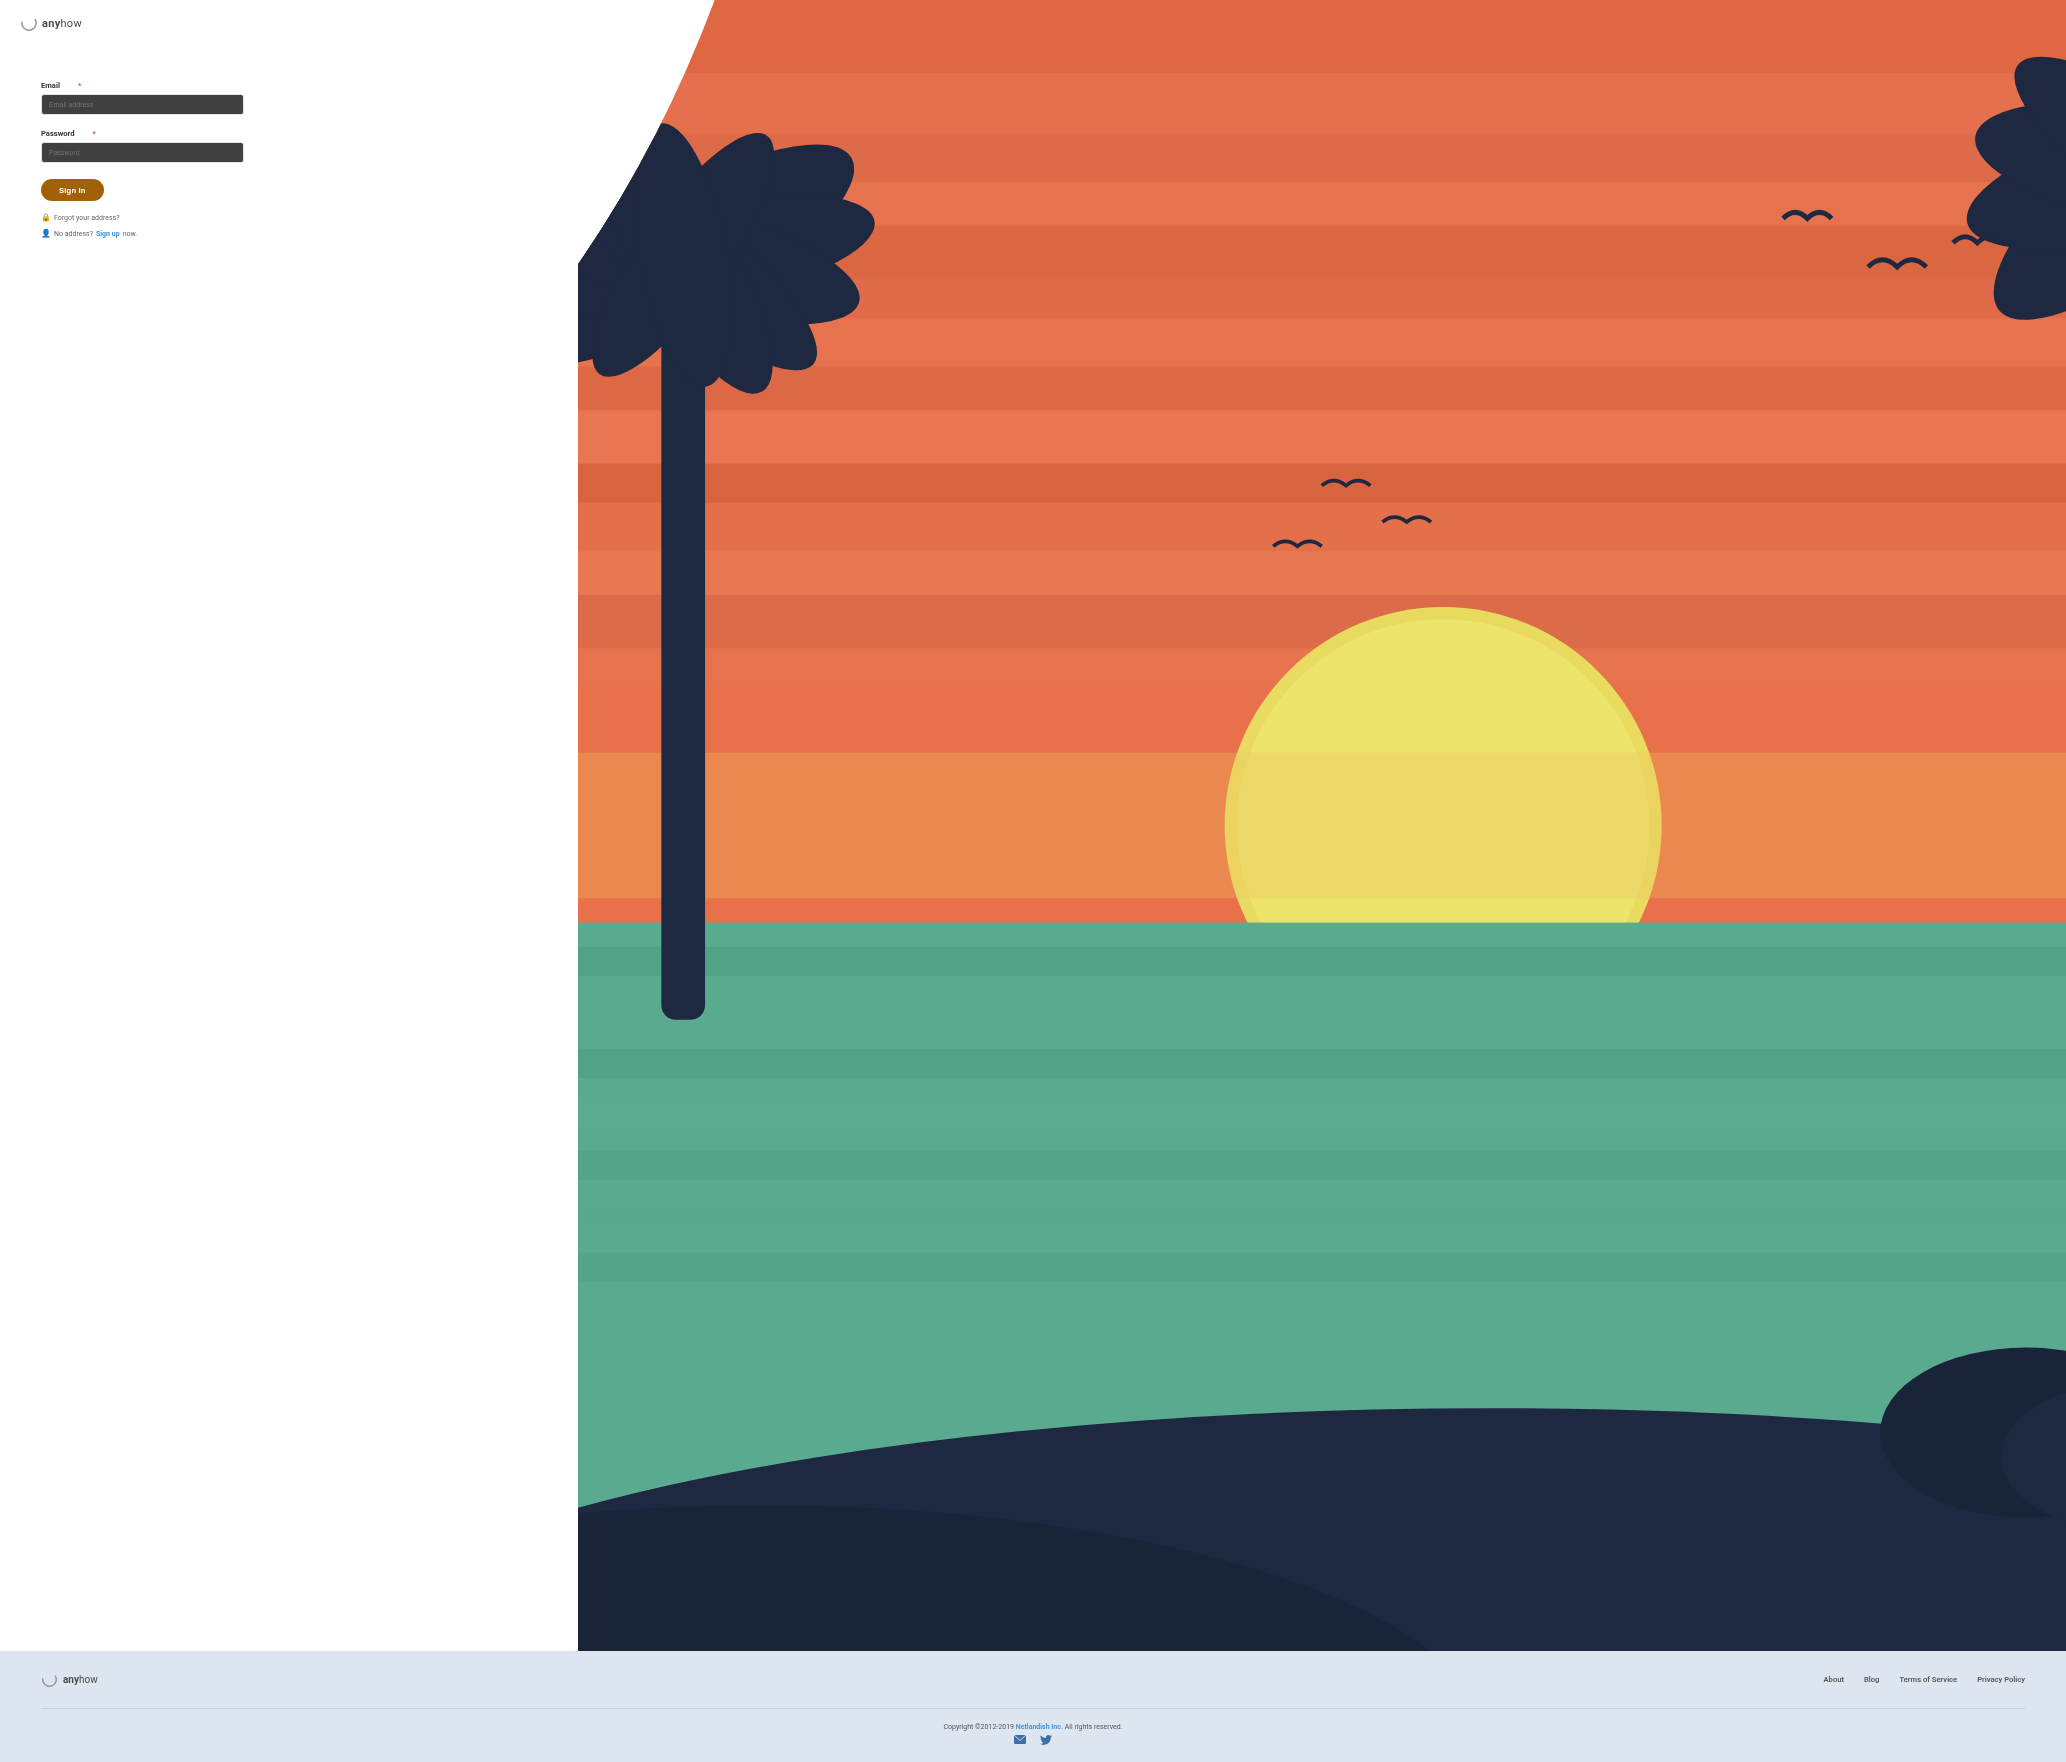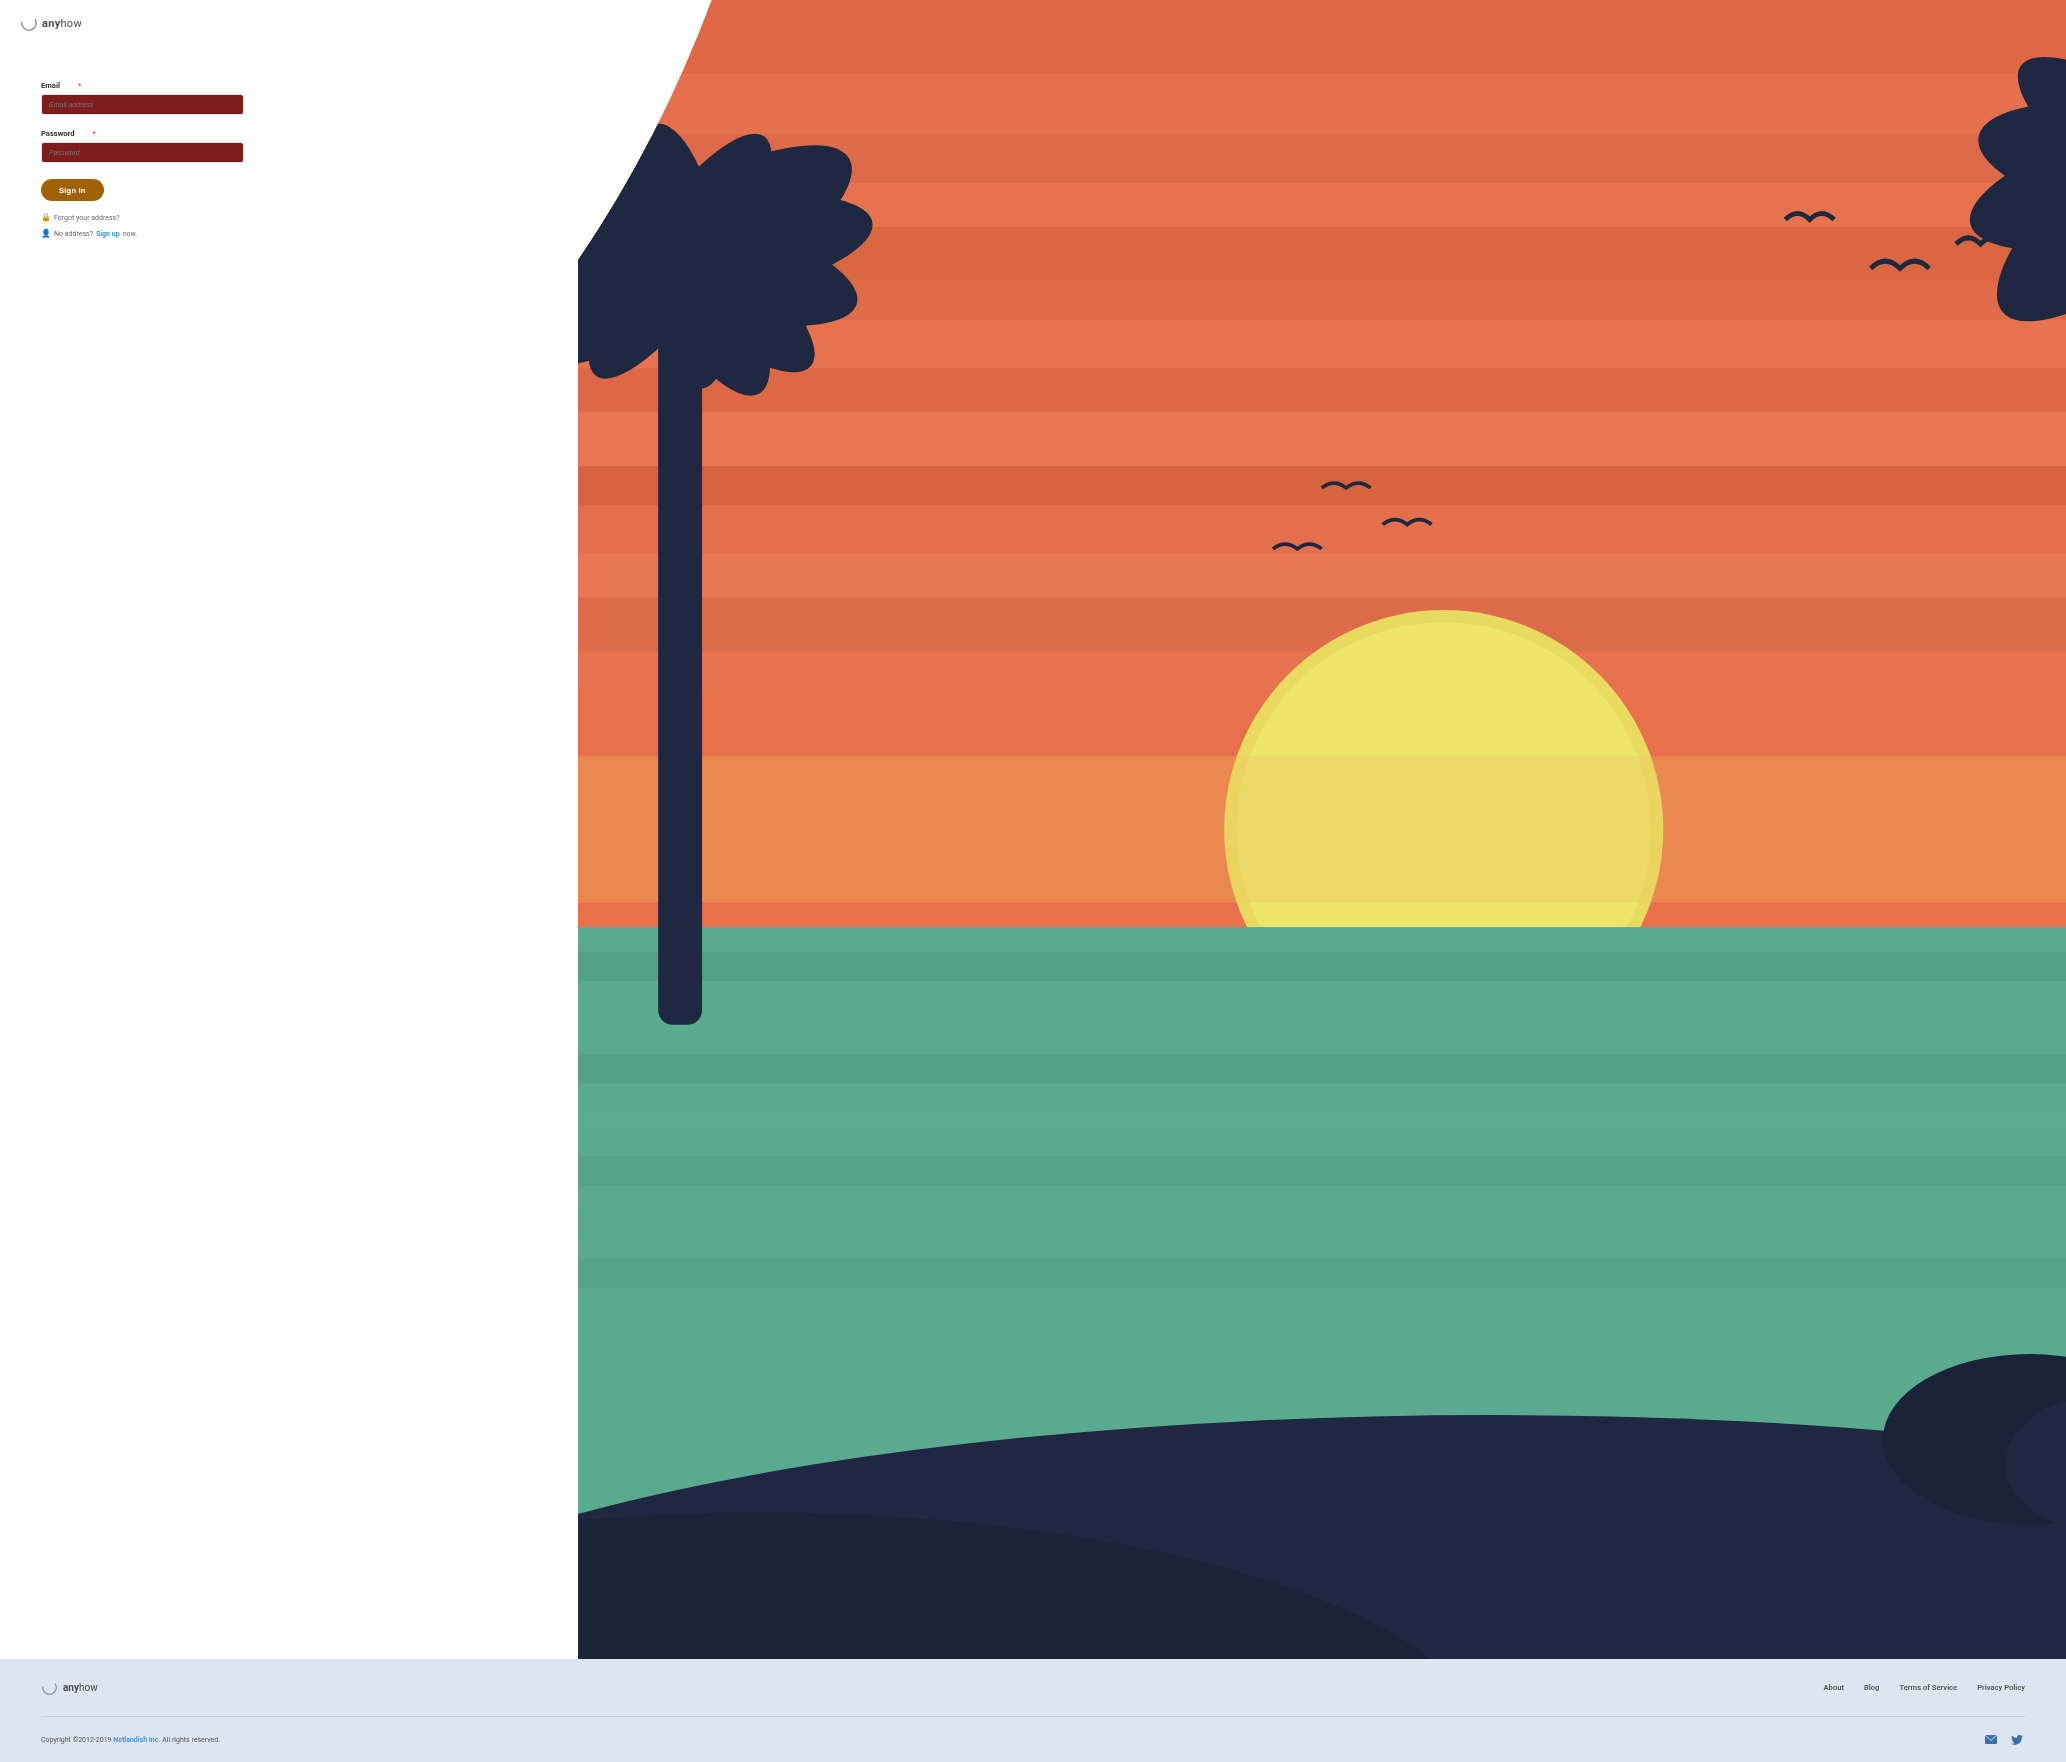--- a/index.html
+++ b/index.html
@@ -64,12 +64,11 @@
       padding: 6px 7px;
       border: 0.5px solid #e0e4ea;
       border-radius: 3px;
-      background: #7f1d1d;
+      background: #404040;
       font-size: 7px;
       color: #999;
       outline: none;
       margin-bottom: 11px;
-      font-style: italic;
     }
 
     .field-group {

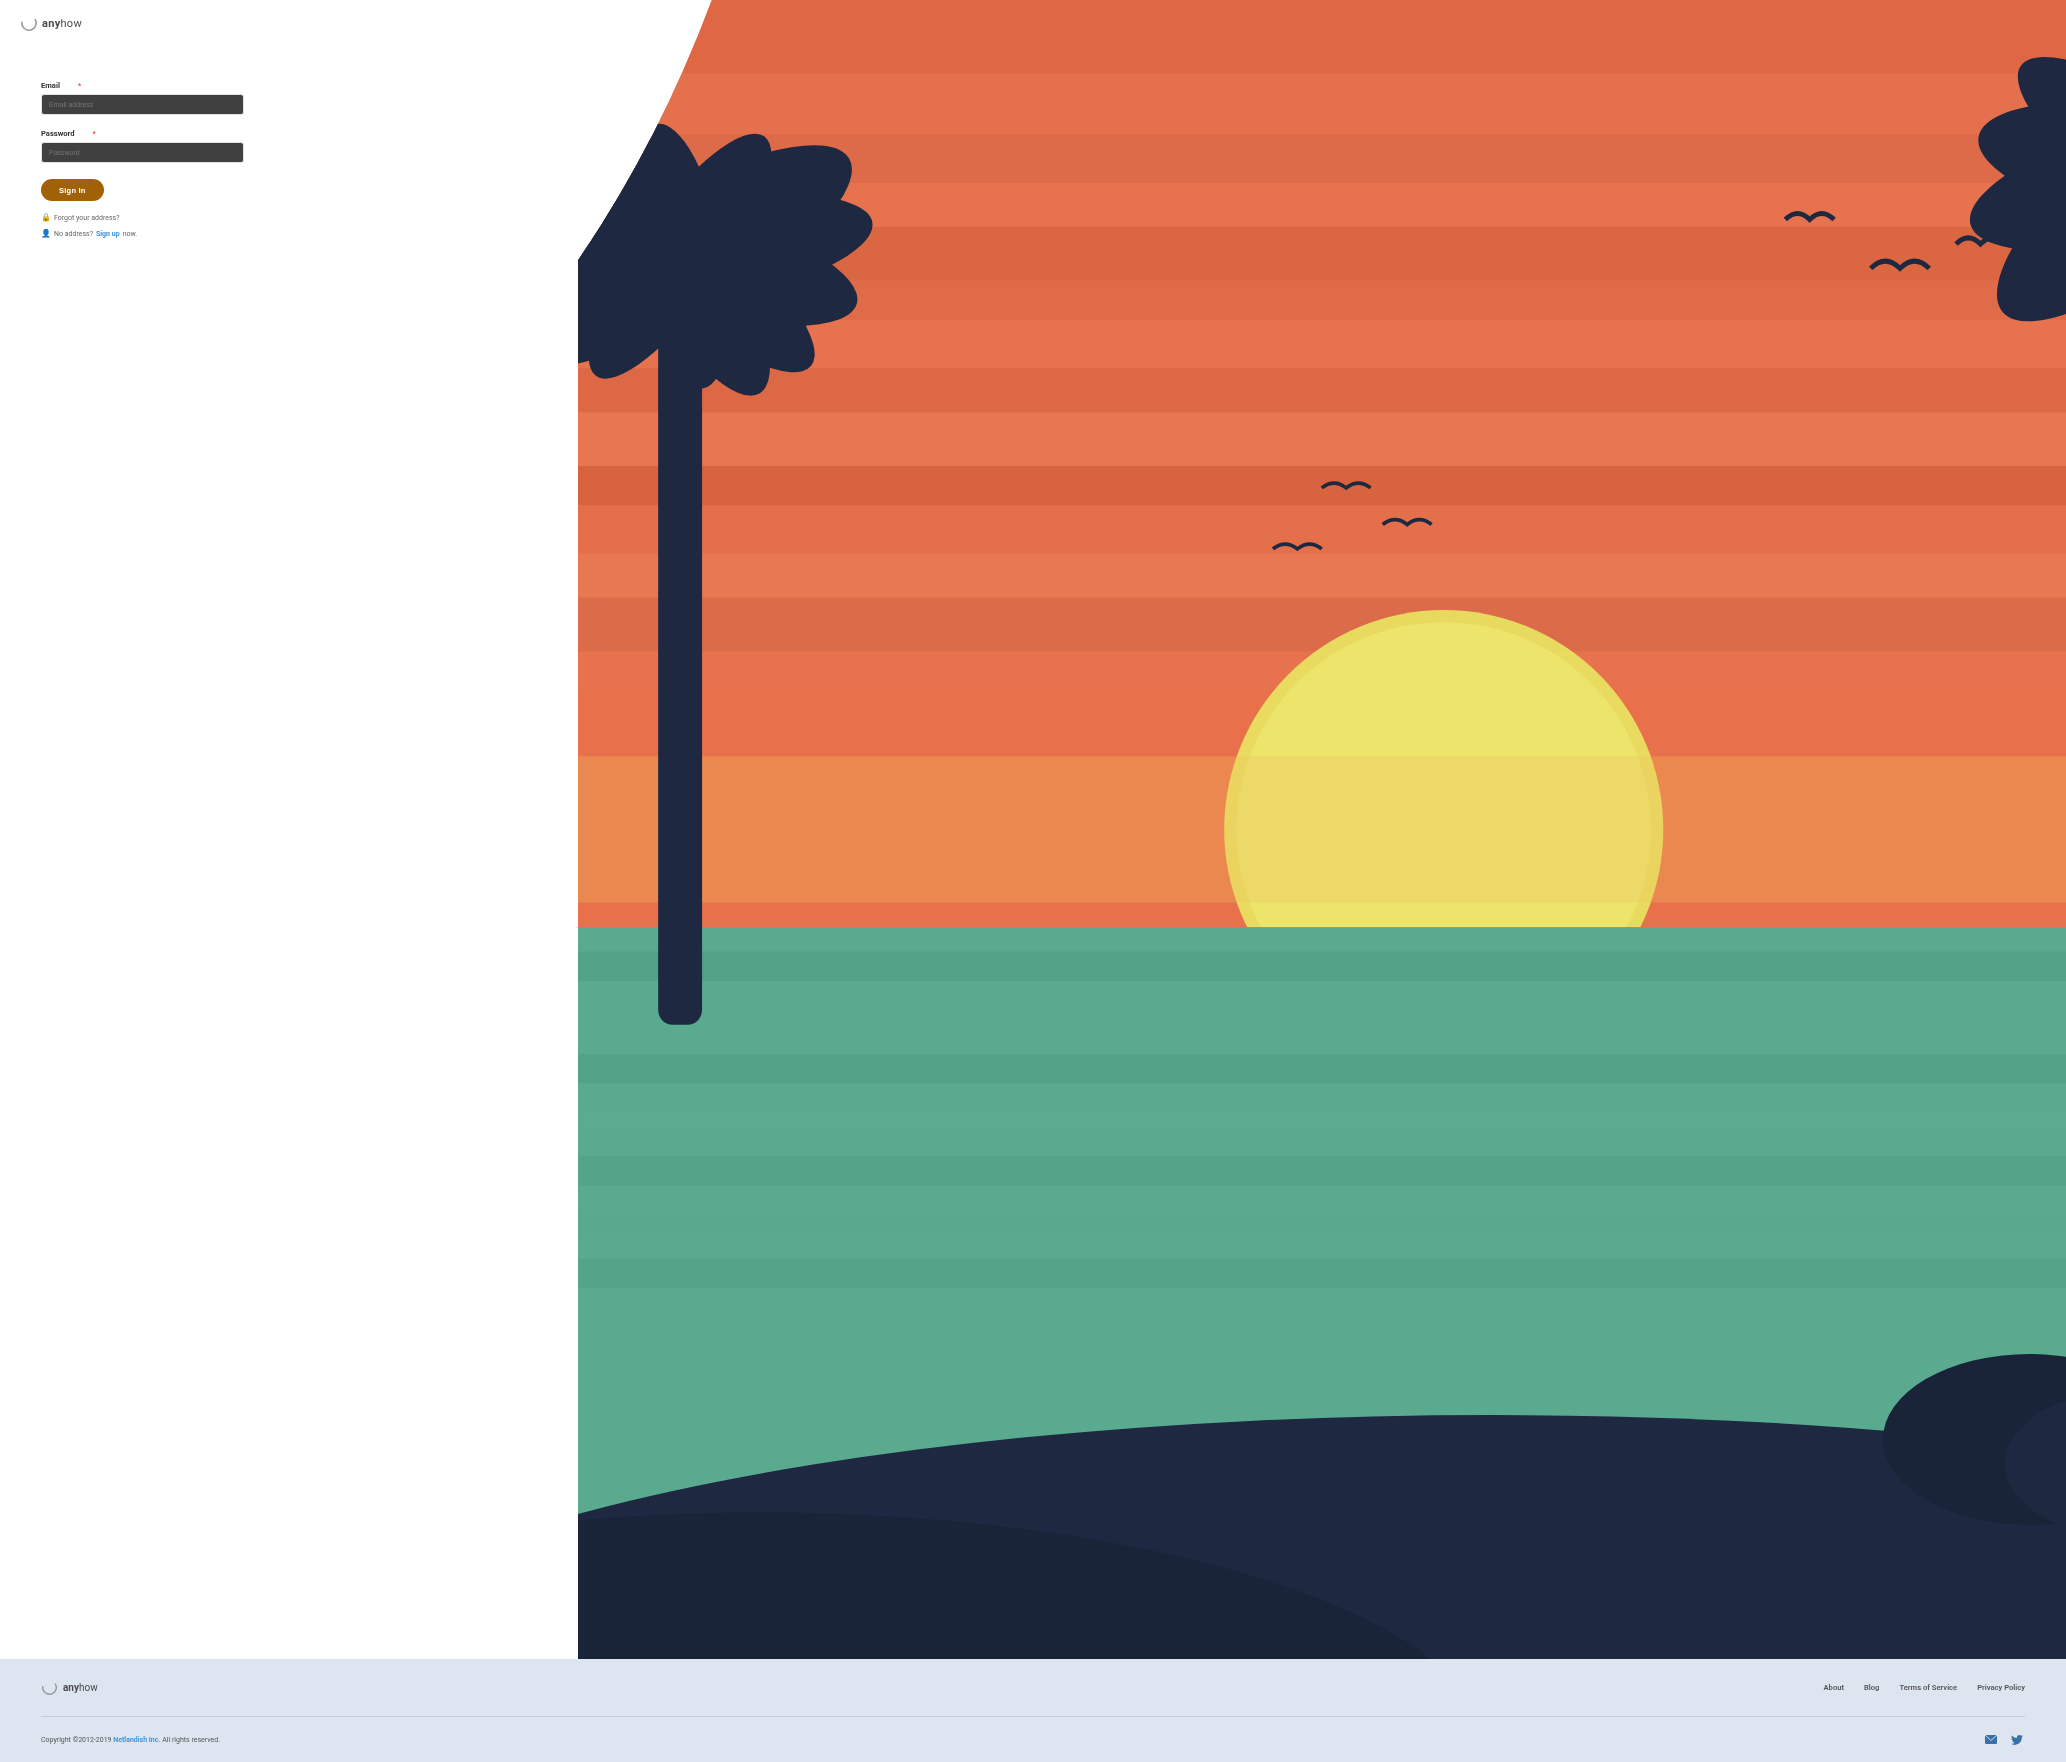--- a/index.html
+++ b/index.html
@@ -169,6 +169,7 @@
       align-items: center;
       justify-content: space-between;
       padding: 14px 41px;
+      flex-direction: column;
     }
     .copyright {
       font-size: 7px;

